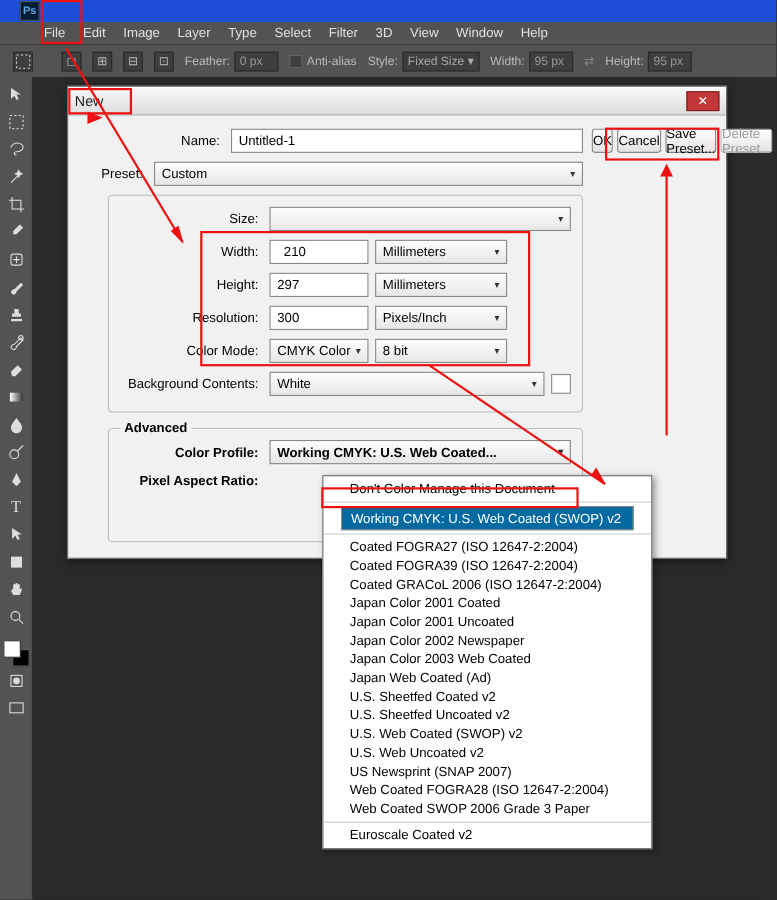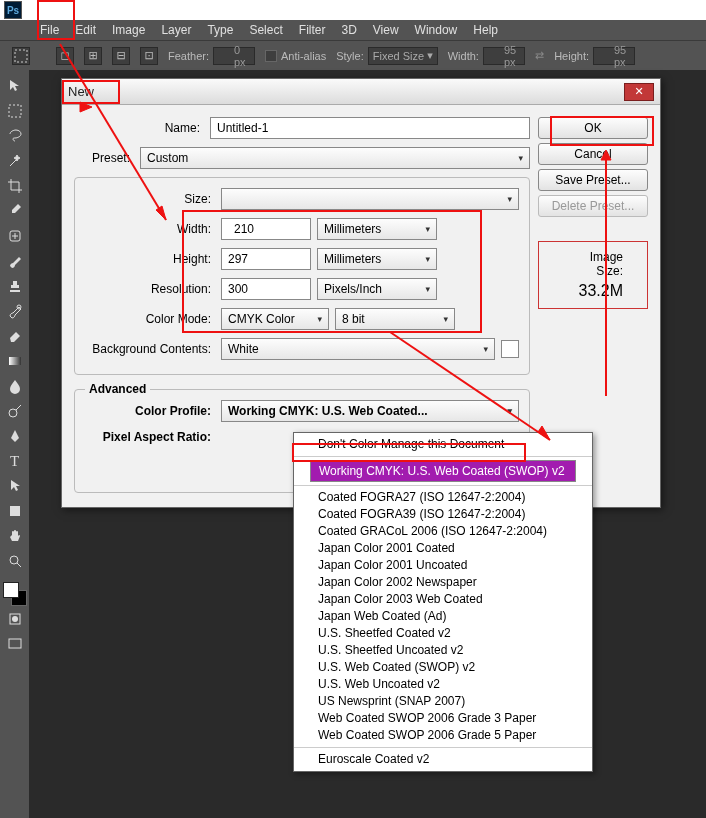--- a/index.html
+++ b/index.html
@@ -4,7 +4,7 @@
 <style>
 * { box-sizing: border-box; margin: 0; padding: 0; }
 body { width: 706px; height: 818px; background: #2a2a2a; font-family: "Segoe UI", Tahoma, sans-serif; font-size: 11px; color: #ccc; position: relative; overflow: hidden; }
-.titlebar { height: 20px; background: #ffffff; display: flex; align-items: center; padding-left: 4px; }
+.titlebar { height: 20px; background: #1d4ed8; display: flex; align-items: center; padding-left: 18px; }
 .ps-logo { width: 18px; height: 18px; background: #001c36; display: flex; align-items: center; justify-content: center; font-size: 10px; font-weight: bold; color: #5da9dd; border: 1px solid #555; }
 .menubar { height: 20px; background: #535353; display: flex; align-items: center; padding-left: 40px; gap: 16px; color: #e0e0e0; font-size: 12px; }
 .menubar span { cursor: pointer; }

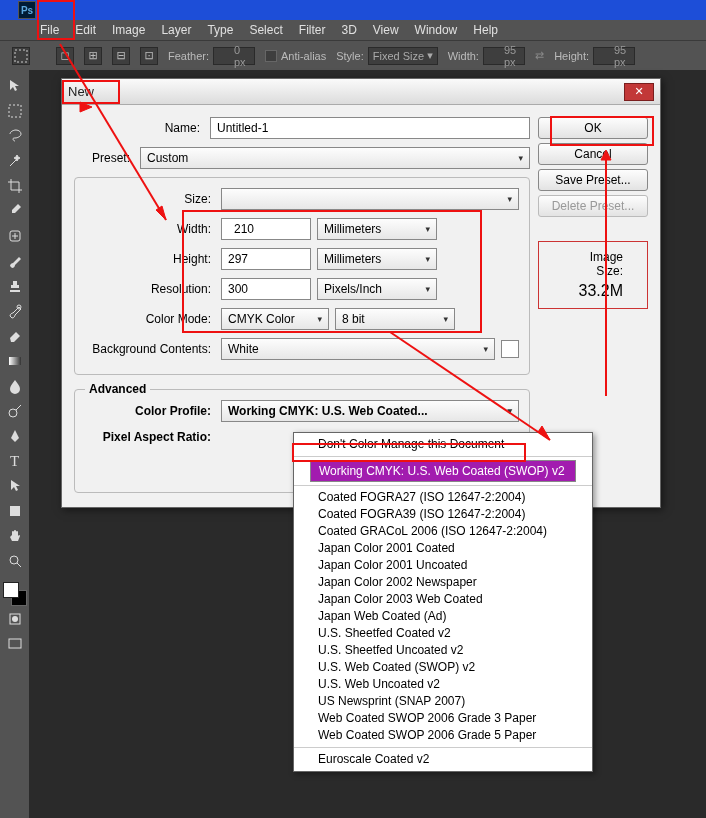--- a/index.html
+++ b/index.html
@@ -11,7 +11,7 @@
 .opts { height: 30px; background: #535353; border-top: 1px solid #3a3a3a; display: flex; align-items: center; padding-left: 12px; gap: 10px; font-size: 11px; color: #bbb; }
 .opts .ic { width: 18px; height: 18px; background: #3e3e3e; border: 1px solid #2a2a2a; display: inline-flex; align-items: center; justify-content: center; }
 .opts .lab { display: flex; align-items: center; gap: 4px; }
-.opts .val { width: 40px; height: 18px; background: #3e3e3e; border: 1px solid #2a2a2a; padding: 0 20px; color: #999; display: flex; align-items: center; }
+.opts .val { width: 40px; height: 18px; background: #3e3e3e; border: 1px solid #2a2a2a; padding: 0 4px; color: #999; display: flex; align-items: center; }
 .opts .sty { width: 70px; height: 18px; background: #3e3e3e; border: 1px solid #2a2a2a; padding: 0 4px; display: flex; align-items: center; justify-content: space-between; color: #aaa; }
 .opts .chk { width: 12px; height: 12px; border: 1px solid #666; background: #3e3e3e; }
 .opts .swap { color: #888; }

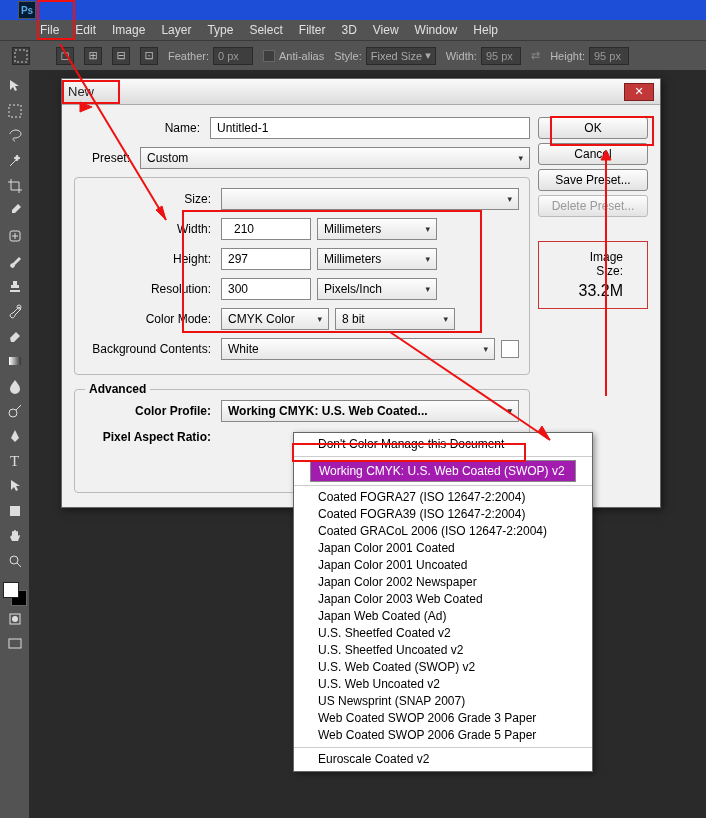--- a/index.html
+++ b/index.html
@@ -32,7 +32,7 @@
 .dlg-close { width: 30px; height: 18px; background: #c23838; color: #fff; font-size: 11px; display: flex; align-items: center; justify-content: center; border: 1px solid #7a1e1e; }
 .dlg-body { display: flex; padding: 12px 12px 14px 12px; gap: 8px; }
 .left { flex: 1; }
-.right { width: 110px; display: flex; flex-direction: column; gap: 4px; }
+.right { width: 110px; display: flex; flex-direction: row; gap: 4px; }
 .row { display: flex; align-items: center; gap: 6px; margin-bottom: 8px; }
 .lbl { width: 130px; text-align: right; padding-right: 4px; }
 .tinp { height: 22px; border: 1px solid #888; background: #fff; padding: 0 6px; font-size: 12px; }

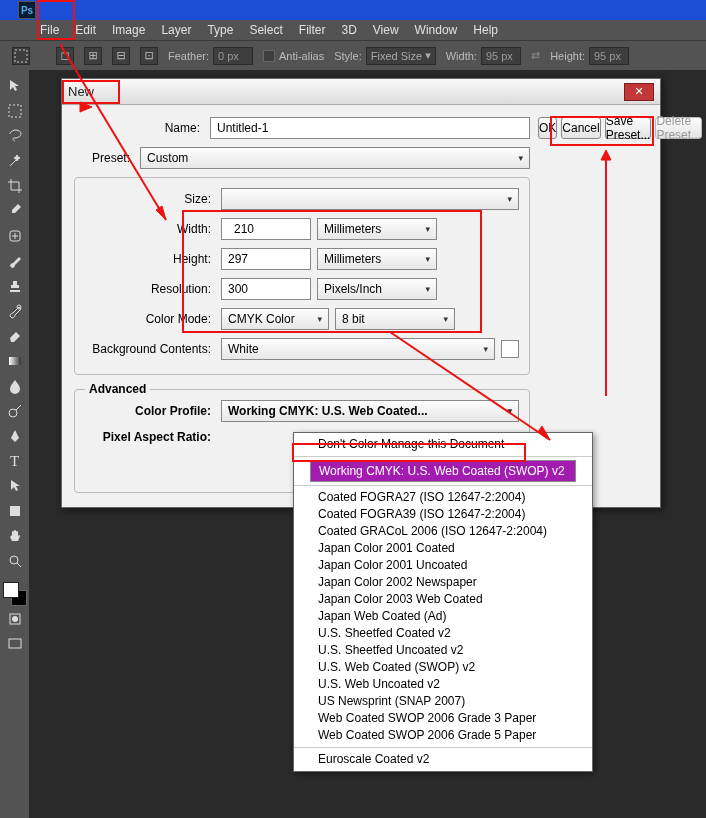--- a/index.html
+++ b/index.html
@@ -38,7 +38,7 @@
 .tinp { height: 22px; border: 1px solid #888; background: #fff; padding: 0 6px; font-size: 12px; }
 .sel { height: 22px; border: 1px solid #888; background: linear-gradient(#fdfdfd,#e7e7e7); padding: 0 6px; font-size: 12px; display: flex; align-items: center; justify-content: space-between; gap: 4px; }
 .sel .arr { font-size: 9px; color: #333; }
-.fieldset { border: 1px solid #bbb; border-radius: 4px; padding: 10px 10px 6px 10px; margin-top: 4px; position: relative; }
+.fieldset { border: 1px solid #bbb; border-radius: 4px; padding: 10px 10px 6px 10px; margin-top: 4px; position: relative; margin-left: 24px; }
 .fieldset.adv { padding-bottom: 40px; font-weight: bold; }
 .fieldset .legend { position: absolute; top: -8px; left: 10px; background: #f1f1f1; padding: 0 4px; font-size: 12px; }
 .btn { height: 22px; background: linear-gradient(#fdfdfd,#e3e3e3); border: 1px solid #888; border-radius: 3px; font-size: 12px; display: flex; align-items: center; justify-content: center; cursor: pointer; }

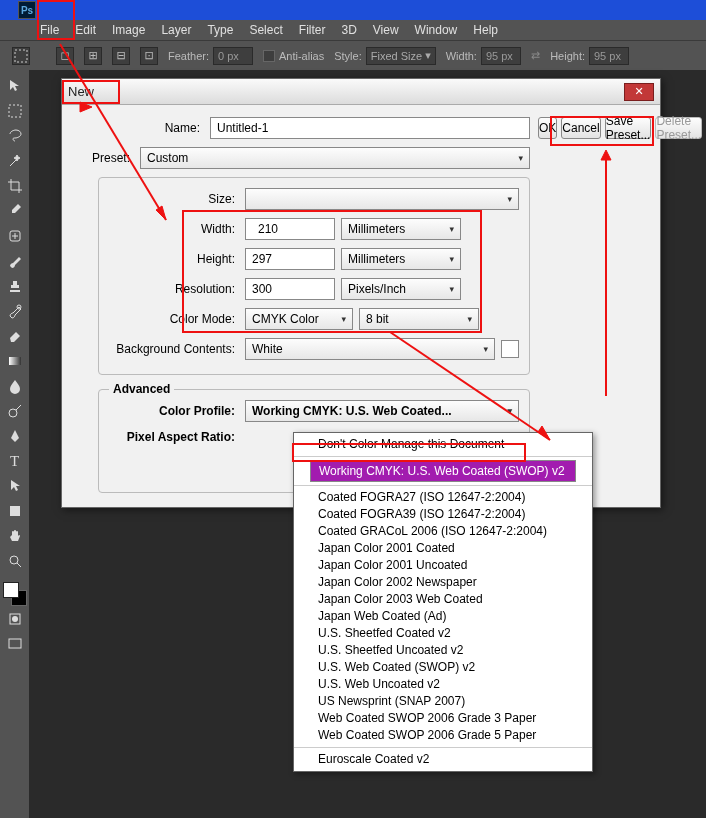--- a/index.html
+++ b/index.html
@@ -297,7 +297,7 @@
         </div>
         <div class="row">
           <span class="lbl">Color Mode:</span>
-          <div class="sel" style="width:108px">
+          <div class="sel" style="width:90px">
               <span>CMYK Color</span>
               <span class="arr">▾</span>
             </div>

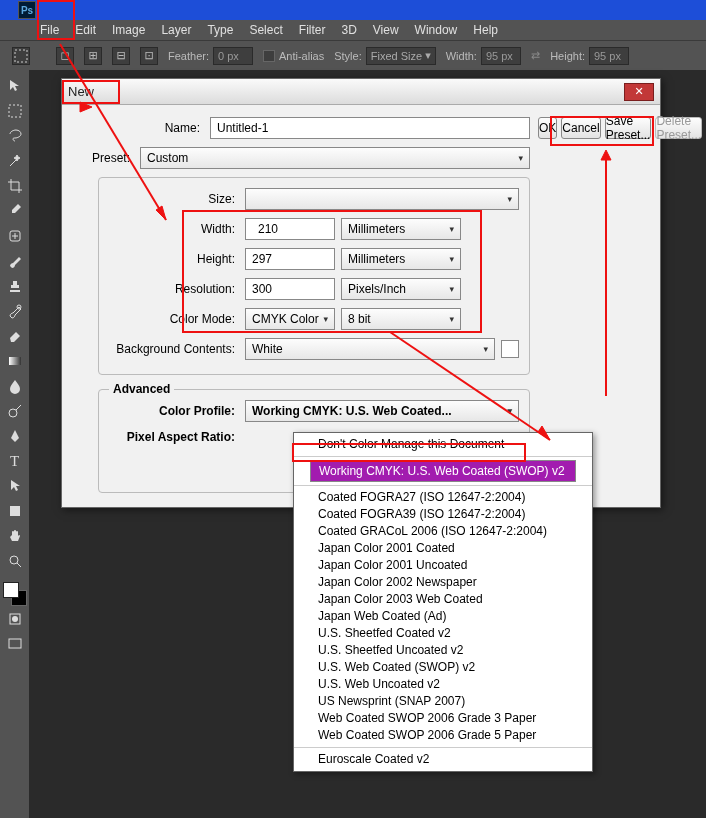--- a/index.html
+++ b/index.html
@@ -52,7 +52,7 @@
 .dropdown { position: absolute; top: 432px; left: 293px; width: 300px; background: #fff; border: 1px solid #666; box-shadow: 2px 2px 6px rgba(0,0,0,.4); font-size: 12px; color: #000; z-index: 20; }
 .dropdown .grp { padding: 3px 16px; border-bottom: 1px solid #ccc; }
 .dropdown .itm { padding: 1px 8px; line-height: 15px; white-space: nowrap; }
-.dropdown .itm.sel { background: #a21caf; color: #fff; }
+.dropdown .itm.sel { background: #0369a1; color: #fff; }
 
 
 .redbox { position: absolute; border: 2px solid #e11; pointer-events: none; z-index: 50; }

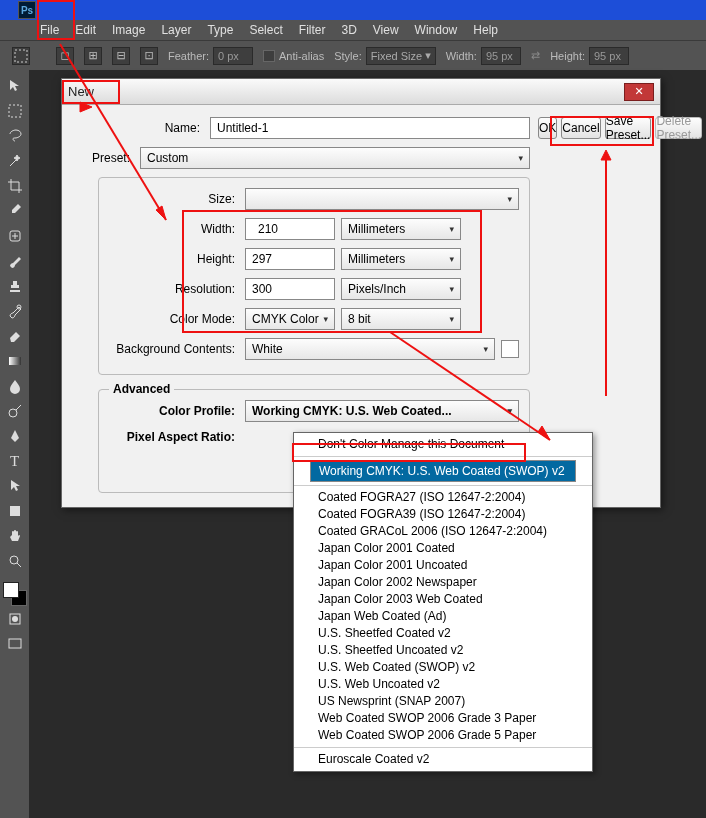--- a/index.html
+++ b/index.html
@@ -365,6 +365,7 @@
       <div class="itm">U.S. Web Coated (SWOP) v2</div>
       <div class="itm">U.S. Web Uncoated v2</div>
       <div class="itm">US Newsprint (SNAP 2007)</div>
+      <div class="itm">Web Coated FOGRA28 (ISO 12647-2:2004)</div>
       <div class="itm">Web Coated SWOP 2006 Grade 3 Paper</div>
       <div class="itm">Web Coated SWOP 2006 Grade 5 Paper</div>
     </div>

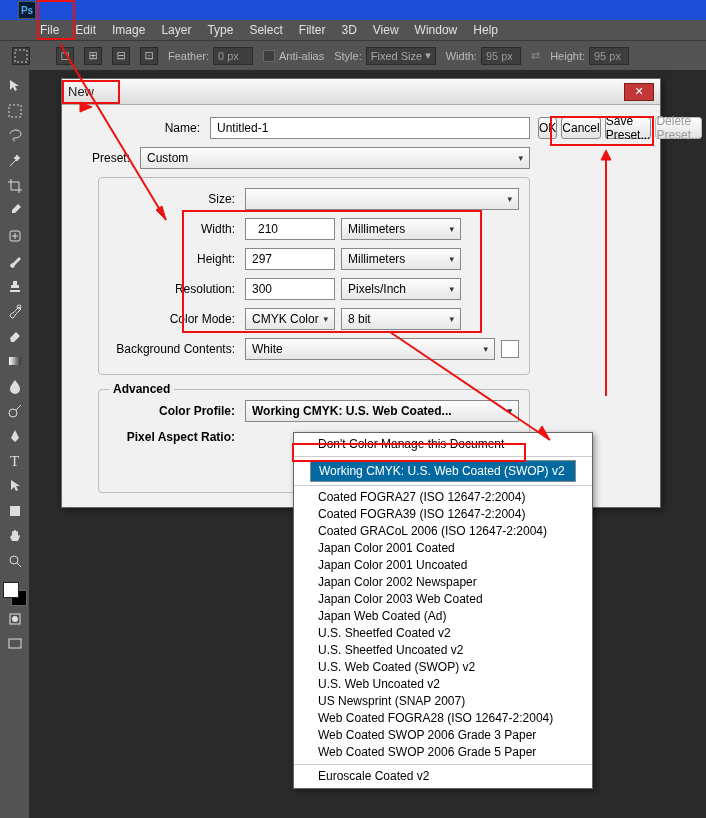--- a/index.html
+++ b/index.html
@@ -367,7 +367,6 @@
       <div class="itm">US Newsprint (SNAP 2007)</div>
       <div class="itm">Web Coated FOGRA28 (ISO 12647-2:2004)</div>
       <div class="itm">Web Coated SWOP 2006 Grade 3 Paper</div>
-      <div class="itm">Web Coated SWOP 2006 Grade 5 Paper</div>
     </div>
   <div class="grp" id="grp3" style="border-bottom:none">
       <div class="itm">Euroscale Coated v2</div>

